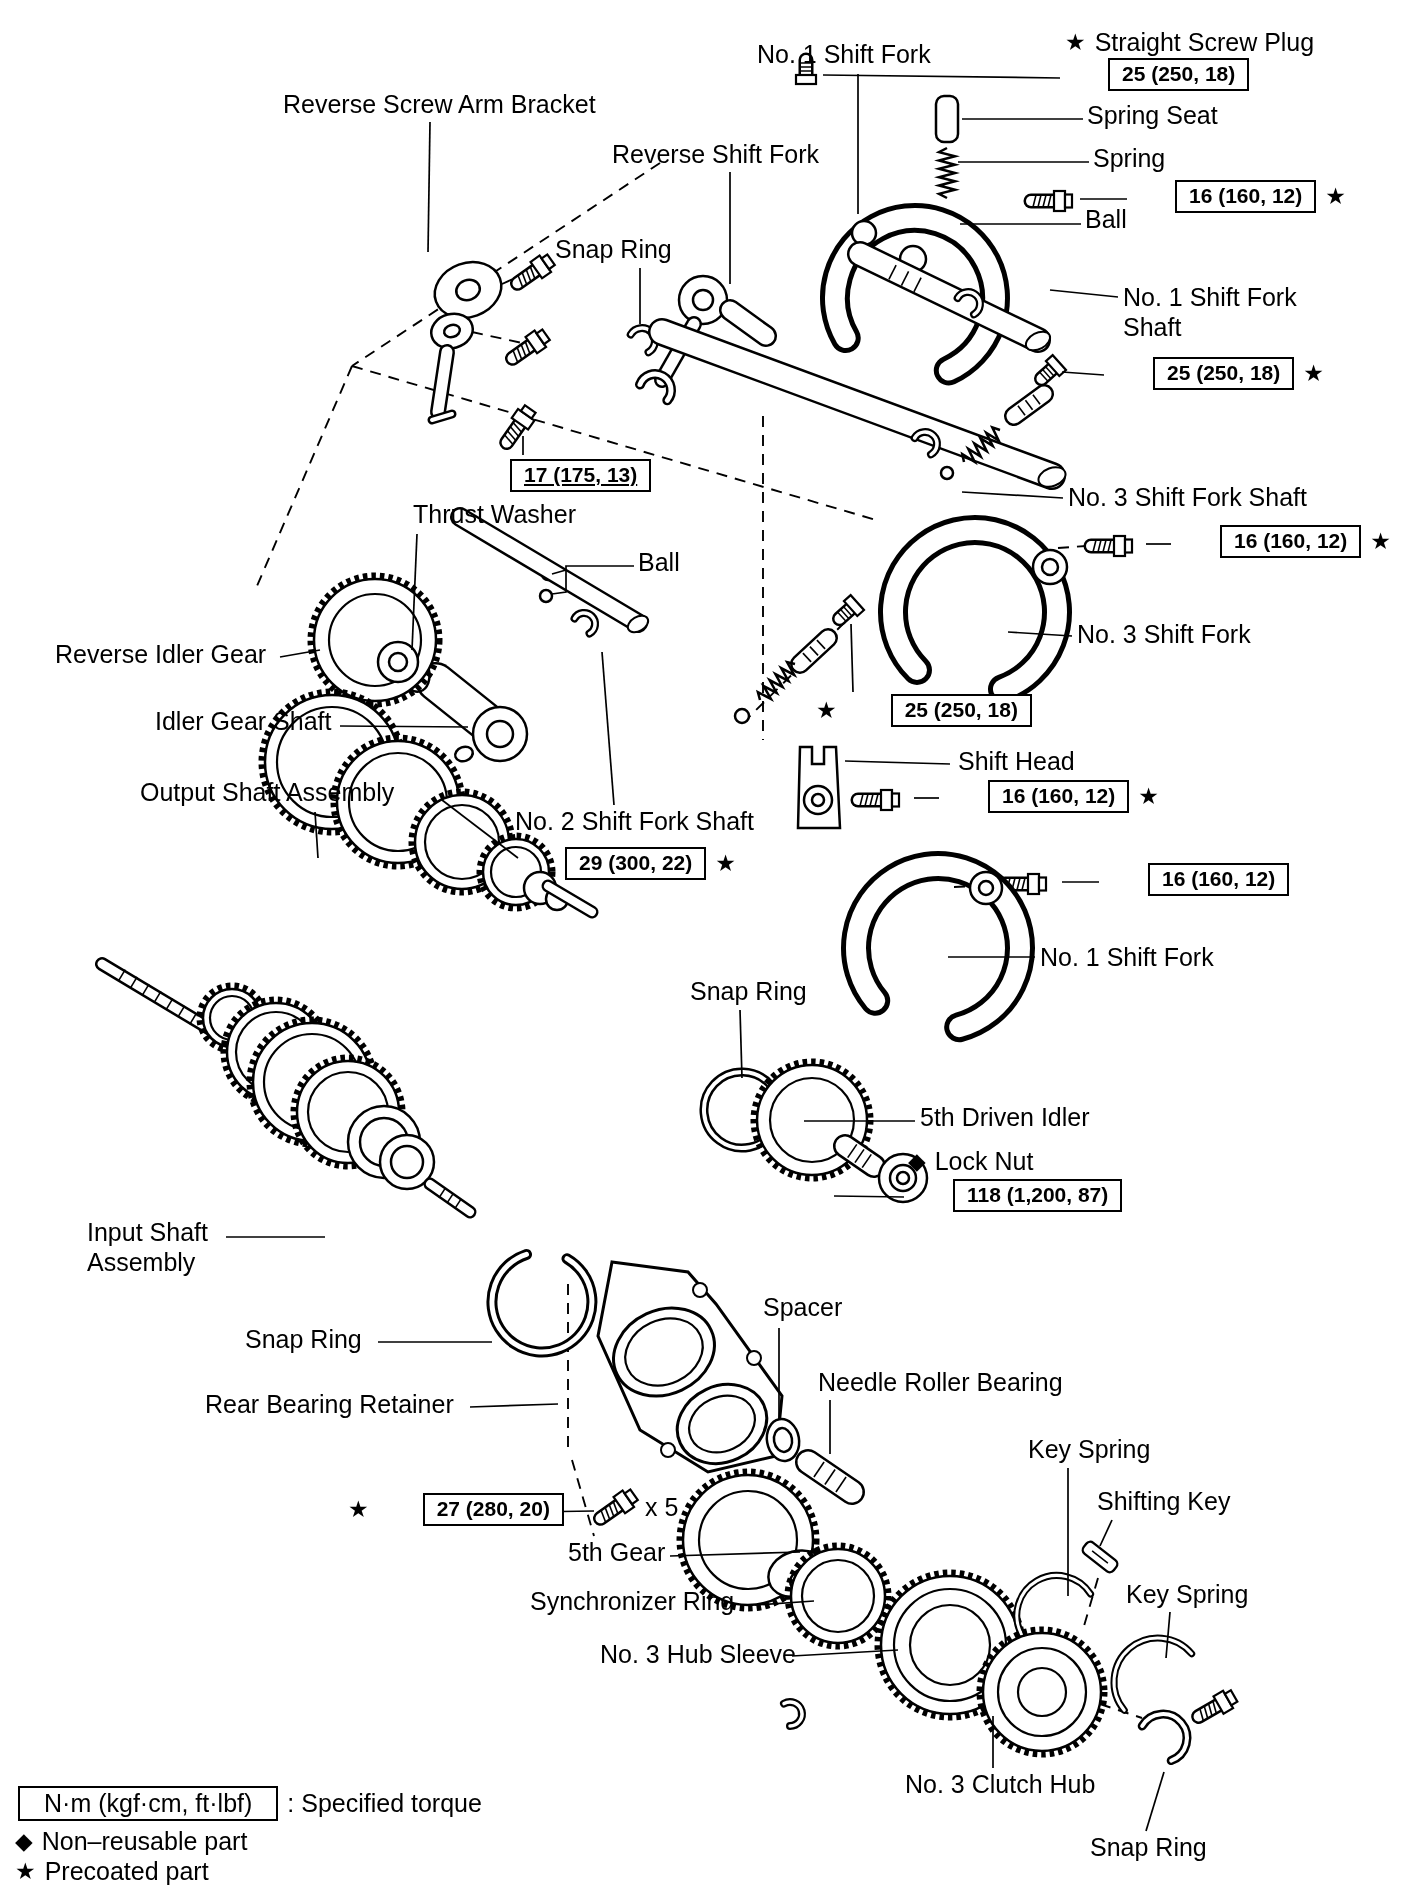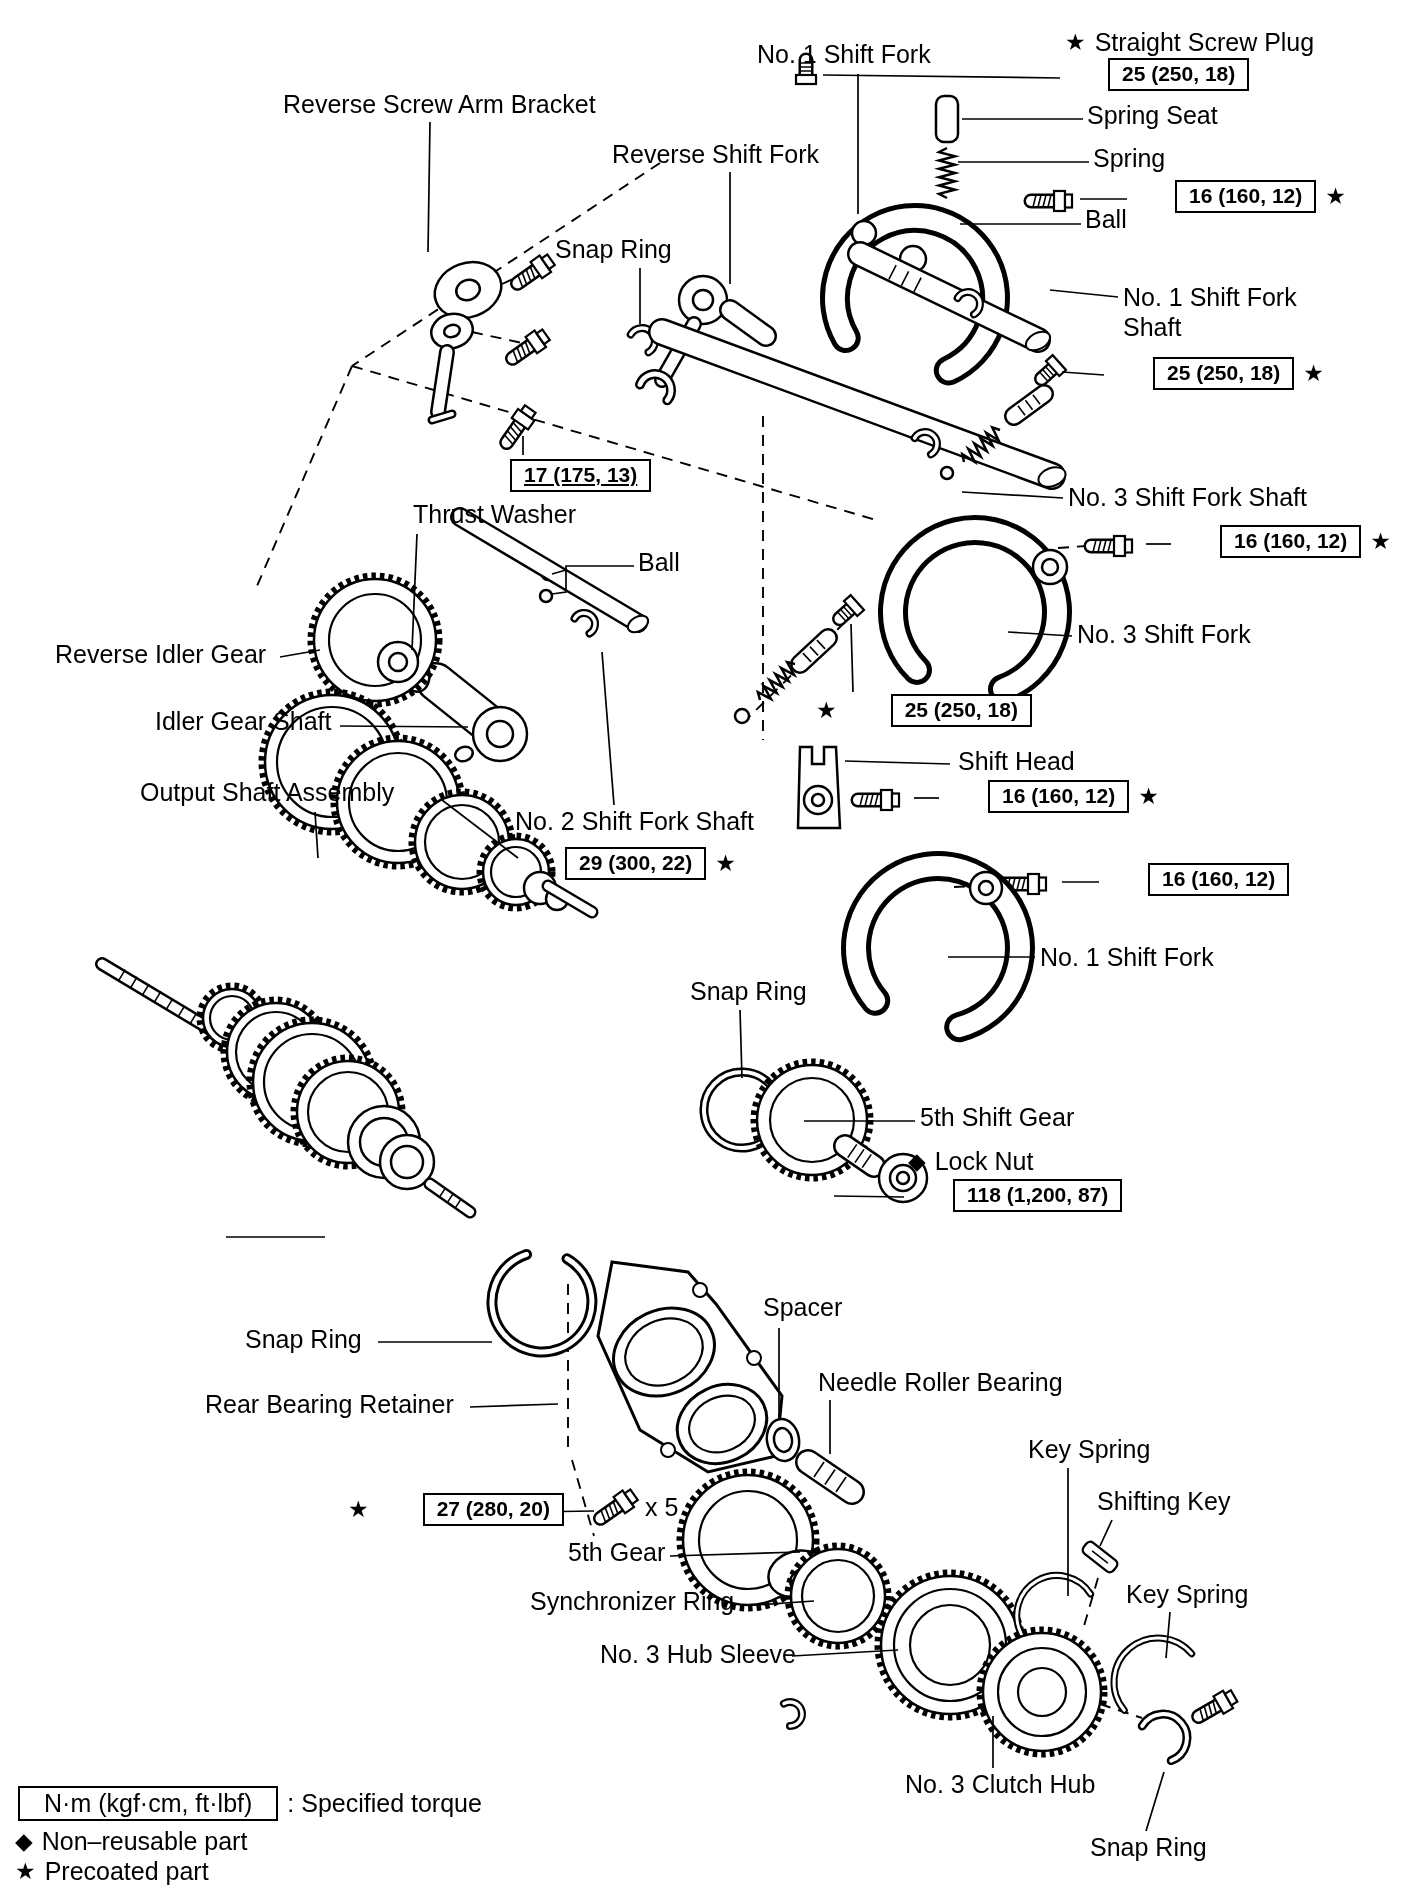--- a/index.html
+++ b/index.html
@@ -463,7 +463,7 @@
     </div>
     <div class="lbl" style="left: 1040px; top: 943px;"><span class="txt">No. 1 Shift Fork</span></div>
     <div class="lbl" style="left: 690px; top: 977px;"><span class="txt">Snap Ring</span></div>
-    <div class="lbl" style="left: 920px; top: 1103px;"><span class="txt">5th Shift Gear</span></div>
+    <div class="lbl" style="left: 920px; top: 1103px;"><span class="txt">5th Driven Idler</span></div>
     <div class="lbl row" style="left: 908px; top: 1147px;">
       <span class="sym">◆</span>
       <span class="txt">Lock Nut</span>

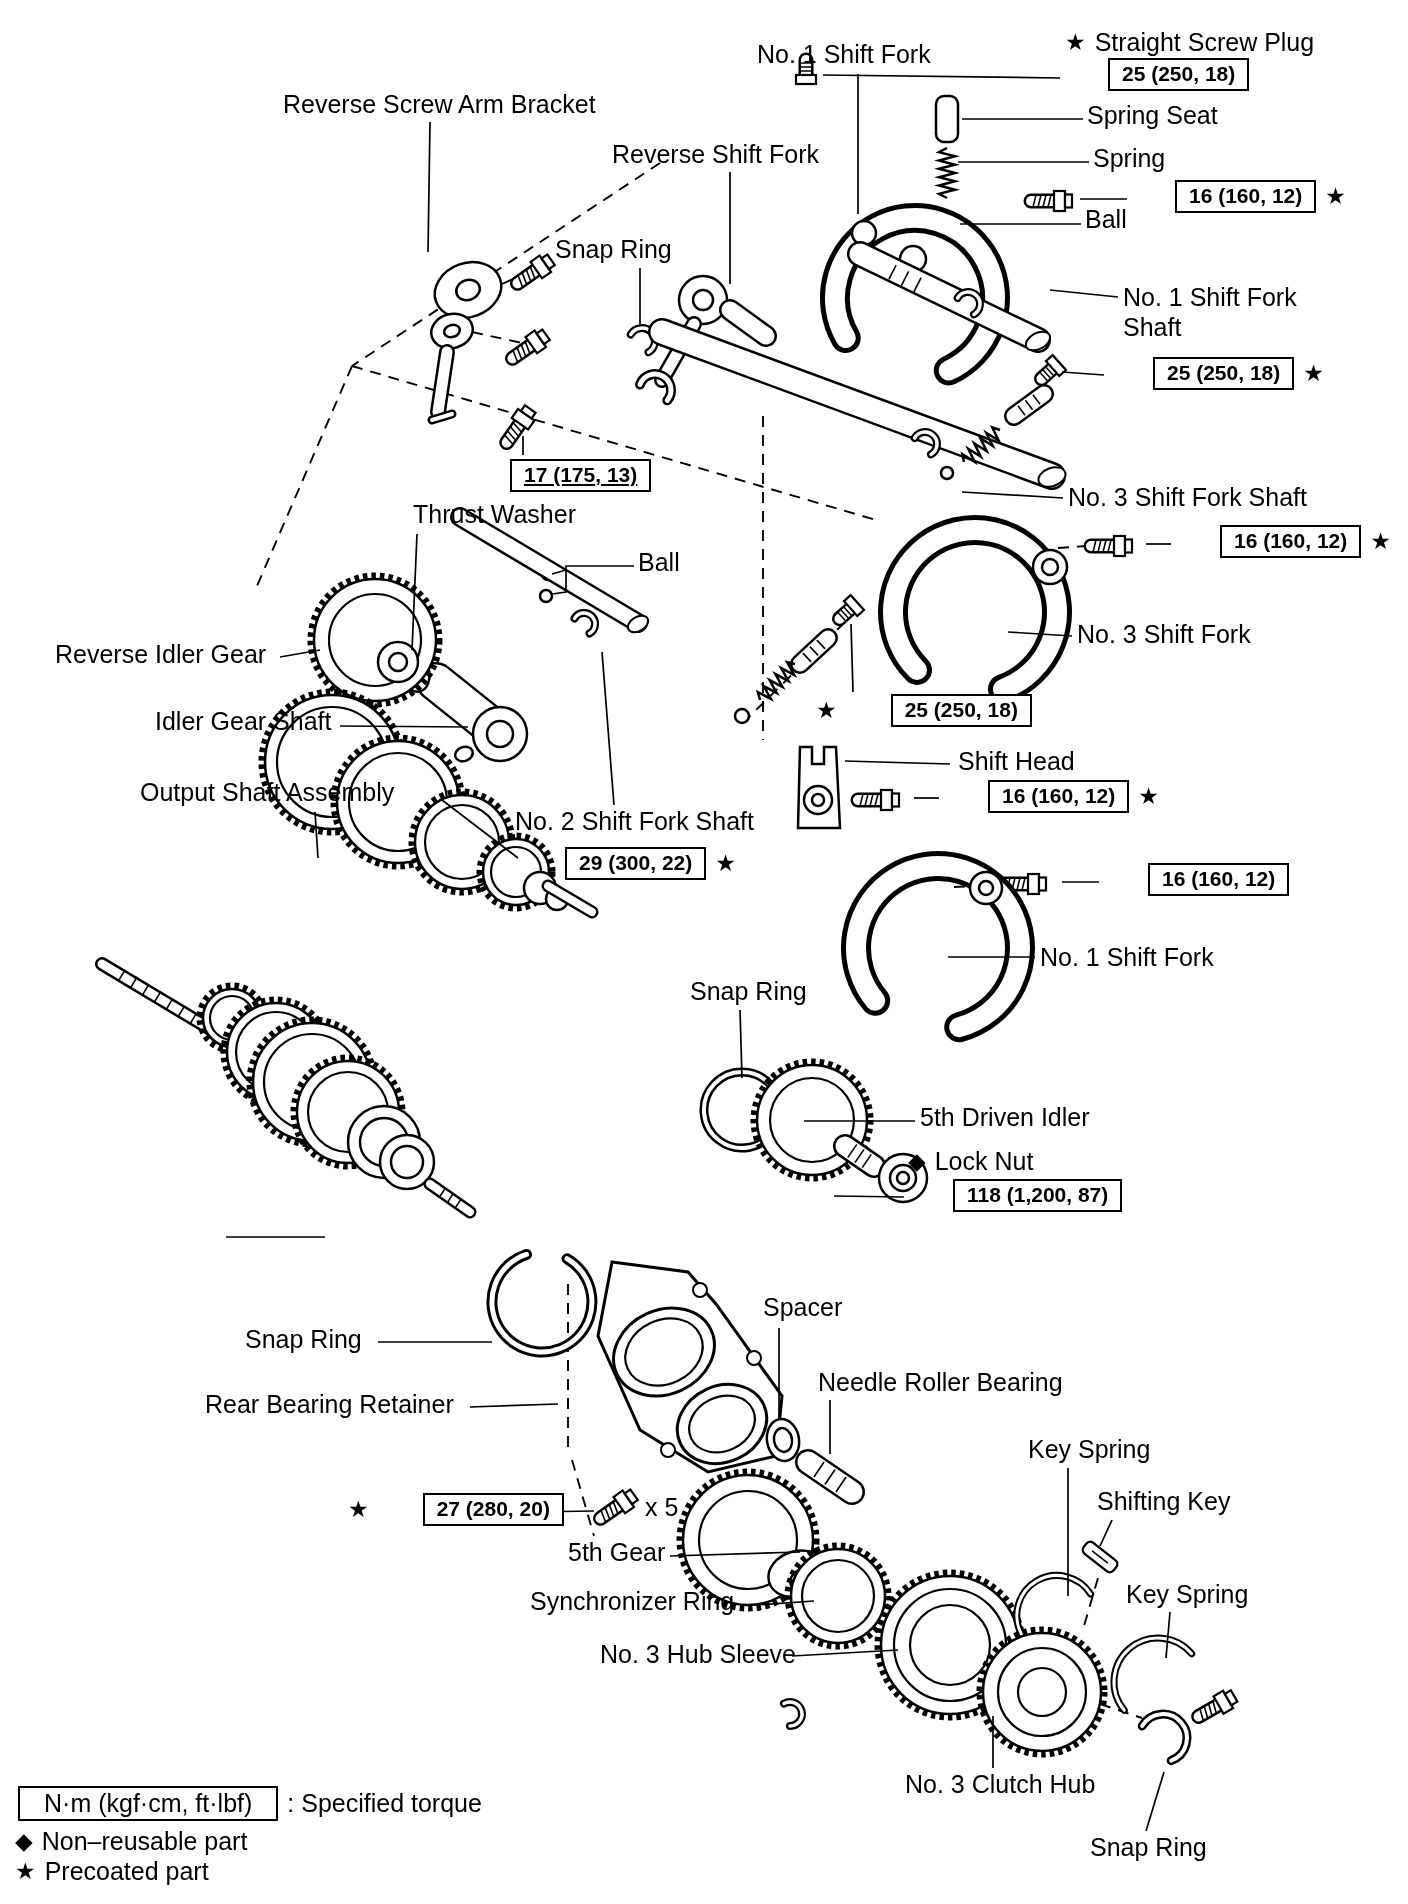--- a/index.html
+++ b/index.html
@@ -471,6 +471,8 @@
     <div class="lbl row" style="left: 908px; top: 1179px;">
       <span class="tq">118 (1,200, 87)</span>
     </div>
+    <div class="lbl" style="left: 87px; top: 1218px; width: 210px;"><span class="txt">Input Shaft
+Assembly</span></div>
     <div class="lbl" style="left: 245px; top: 1325px;"><span class="txt">Snap Ring</span></div>
     <div class="lbl" style="left: 205px; top: 1390px;"><span class="txt">Rear Bearing Retainer</span></div>
     <div class="lbl" style="left: 763px; top: 1293px;"><span class="txt">Spacer</span></div>

